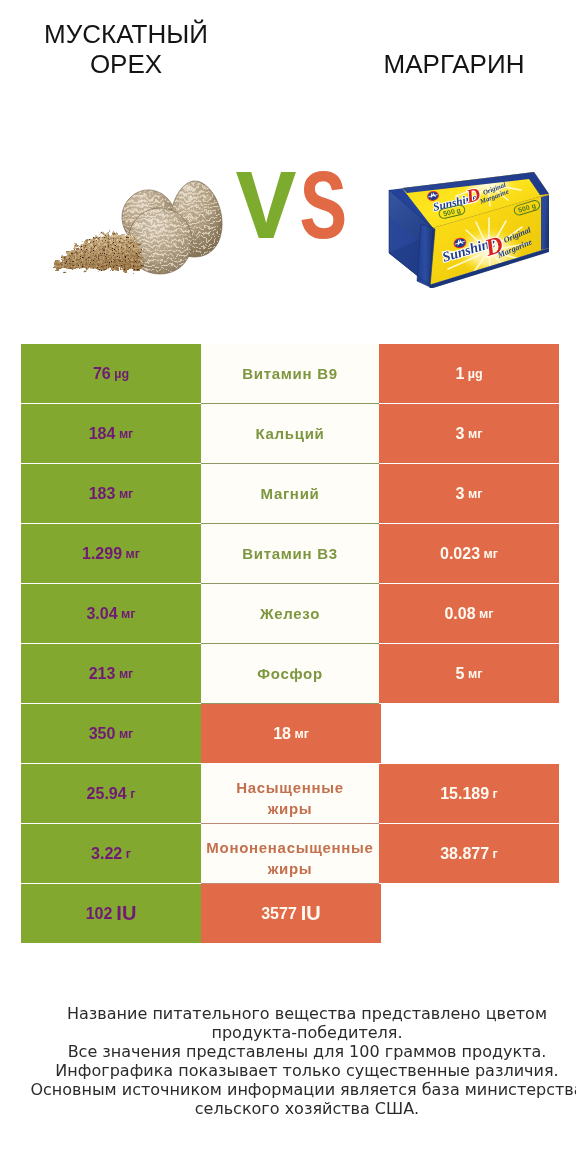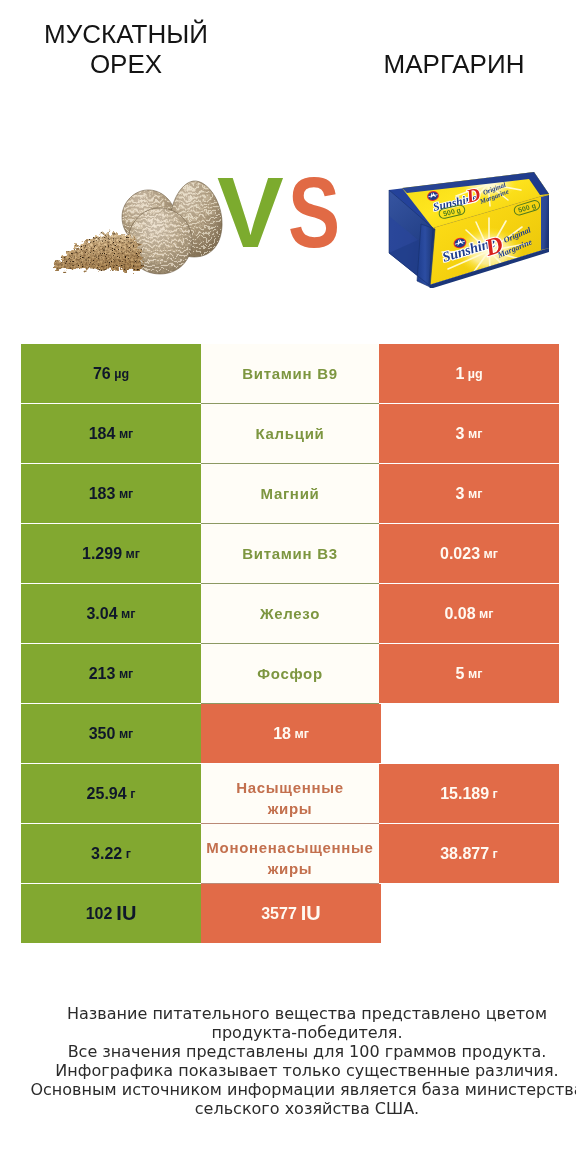--- a/index.html
+++ b/index.html
@@ -16,8 +16,8 @@
 
   
   .hero { position:absolute; left:0; top:120px; width:580px; height:212px; }
-  .vs { position:absolute; left:217px; top:42px; font-size:100px; font-weight:700;
-        line-height:100px; letter-spacing:0px; font-family:Liberation Sans, sans-serif; }
+  .vs { position:absolute; left:236px; top:42px; font-size:100px; font-weight:700;
+        line-height:100px; letter-spacing:0px; font-family:Liberation Mono, monospace; }
   .vs .s { display:inline-block; transform:scaleX(0.78); transform-origin:left center; margin-left:4px; }
   .vs .v { color:#7cab2e; }
   .vs .s { color:#e16a45; }

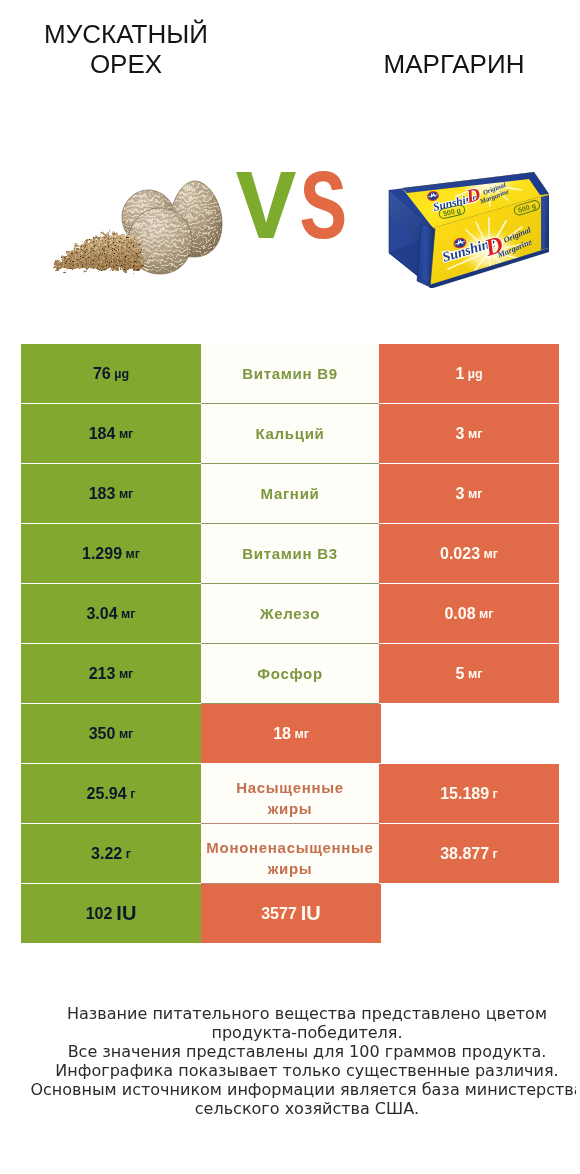--- a/index.html
+++ b/index.html
@@ -30,7 +30,7 @@
   .row { display:flex; height:59px; margin-bottom:1px; }
   .cell { display:flex; align-items:center; justify-content:center; text-align:center;
           font-weight:700; }
-  .c-left  { width:180px; font-size:16px; color:#0f172a; }
+  .c-left  { width:180px; font-size:16px; color:#701a75; }
   .c-mid   { width:178px; font-size:15px; background:#fffdf7; line-height:21px; letter-spacing:0.7px;
              position:relative; }
   .c-mid .midtxt { white-space:pre-line; display:block; width:200px; }

